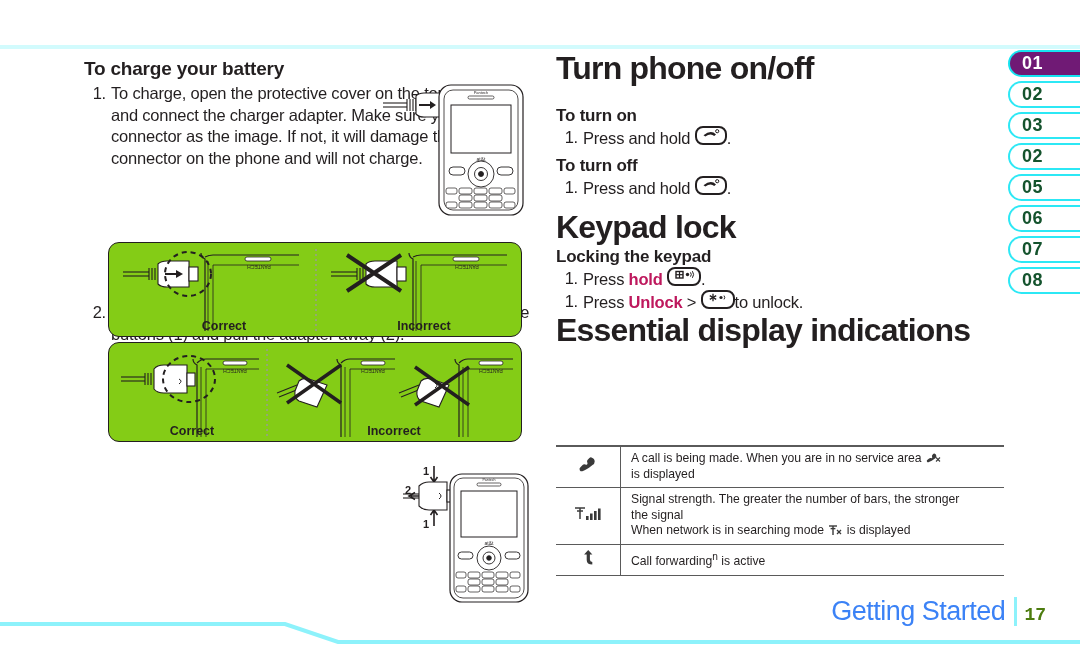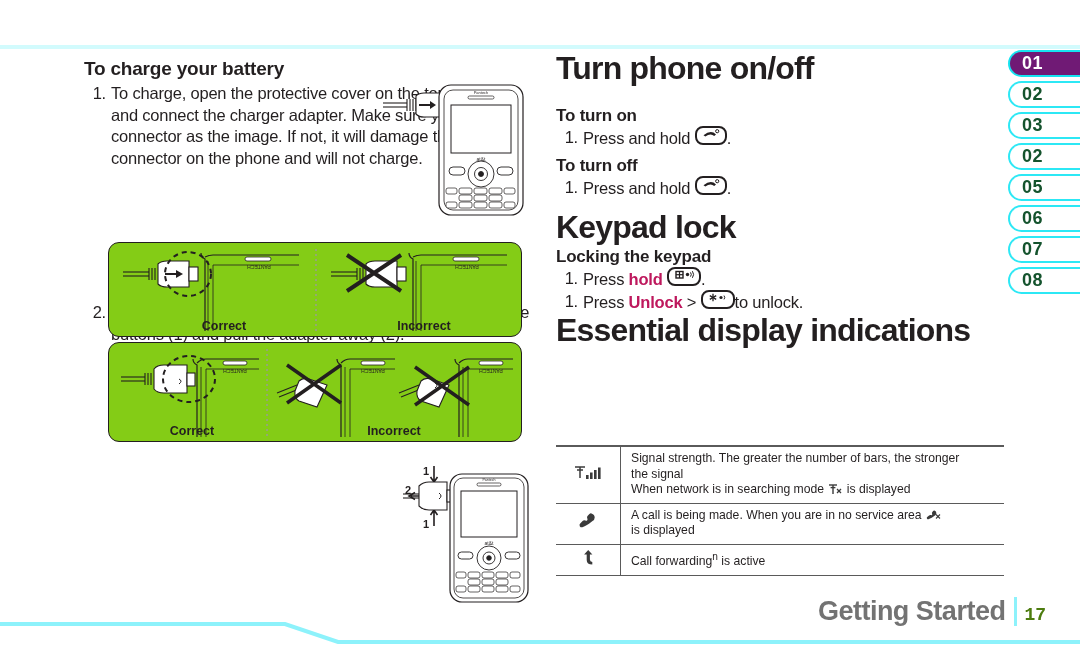--- a/index.html
+++ b/index.html
@@ -508,6 +508,26 @@
 
   <table class="ind-table">
     <tbody>
+      <tr>
+        <td class="icon-cell">
+          <svg width="22" height="20" viewBox="0 0 22 20">
+            <path d="M14.5 2.4 q3.2 1 3.2 4 0 2.3-2.2 3.6 L12 12.8 q-1.6 1.2-3.4 2 l-2.6 1.2 q-2 .9-3.1-.6 -1-1.5.3-2.8 L5.6 10 q1.3-1.3 2.9-.4 .9.5 1.6-.2 .8-.8.2-1.8 -.8-1.5.4-2.8 L12.4 3 q1-1 2.1-.6 Z" fill="#3a3a3a"></path>
+          </svg>
+        </td>
+        <td class="desc-cell">
+          <div>
+            <span>A call is being made. When you are in no service area</span>
+            <svg class="inline-ic" width="15" height="12" viewBox="0 0 15 12">
+              <path d="M8.4 1.6 q2 .8 2 2.6 0 1.5-1.4 2.3 L6.8 8 q-1 .8-2.2 1.3 L3 10.1 q-1.3.6-2-.4 -.6-1 .2-1.8 L3.1 6.4 q.9-.8 1.9-.3 .6.3 1-.1 .5-.5.1-1.2 -.5-1 .3-1.8 L7.1 2 q.6-.6 1.3-.4 Z" fill="#3a3a3a"></path>
+              <g stroke="#3a3a3a" stroke-width="1.1">
+                <line x1="10" y1="5.5" x2="14" y2="9.5"></line>
+                <line x1="14" y1="5.5" x2="10" y2="9.5"></line>
+              </g>
+            </svg>
+          </div>
+          <div>is displayed</div>
+        </td>
+      </tr>
       <tr>
         <td class="icon-cell">
           <svg width="30" height="16" viewBox="0 0 30 16">
@@ -546,26 +566,6 @@
       </tr>
       <tr>
         <td class="icon-cell">
-          <svg width="22" height="20" viewBox="0 0 22 20">
-            <path d="M14.5 2.4 q3.2 1 3.2 4 0 2.3-2.2 3.6 L12 12.8 q-1.6 1.2-3.4 2 l-2.6 1.2 q-2 .9-3.1-.6 -1-1.5.3-2.8 L5.6 10 q1.3-1.3 2.9-.4 .9.5 1.6-.2 .8-.8.2-1.8 -.8-1.5.4-2.8 L12.4 3 q1-1 2.1-.6 Z" fill="#3a3a3a"></path>
-          </svg>
-        </td>
-        <td class="desc-cell">
-          <div>
-            <span>A call is being made. When you are in no service area</span>
-            <svg class="inline-ic" width="15" height="12" viewBox="0 0 15 12">
-              <path d="M8.4 1.6 q2 .8 2 2.6 0 1.5-1.4 2.3 L6.8 8 q-1 .8-2.2 1.3 L3 10.1 q-1.3.6-2-.4 -.6-1 .2-1.8 L3.1 6.4 q.9-.8 1.9-.3 .6.3 1-.1 .5-.5.1-1.2 -.5-1 .3-1.8 L7.1 2 q.6-.6 1.3-.4 Z" fill="#3a3a3a"></path>
-              <g stroke="#3a3a3a" stroke-width="1.1">
-                <line x1="10" y1="5.5" x2="14" y2="9.5"></line>
-                <line x1="14" y1="5.5" x2="10" y2="9.5"></line>
-              </g>
-            </svg>
-          </div>
-          <div>is displayed</div>
-        </td>
-      </tr>
-      <tr>
-        <td class="icon-cell">
           <svg width="18" height="18" viewBox="0 0 18 18">
             <path d="M9.2 1 L13.4 5.4 L10.9 5.4 L10.9 10.6 q0 2.3 2.4 2.3 L13.3 15.6 q-5.6 0-5.6-4.6 L7.7 5.4 L5.1 5.4 Z" fill="#3a3a3a"></path>
           </svg>

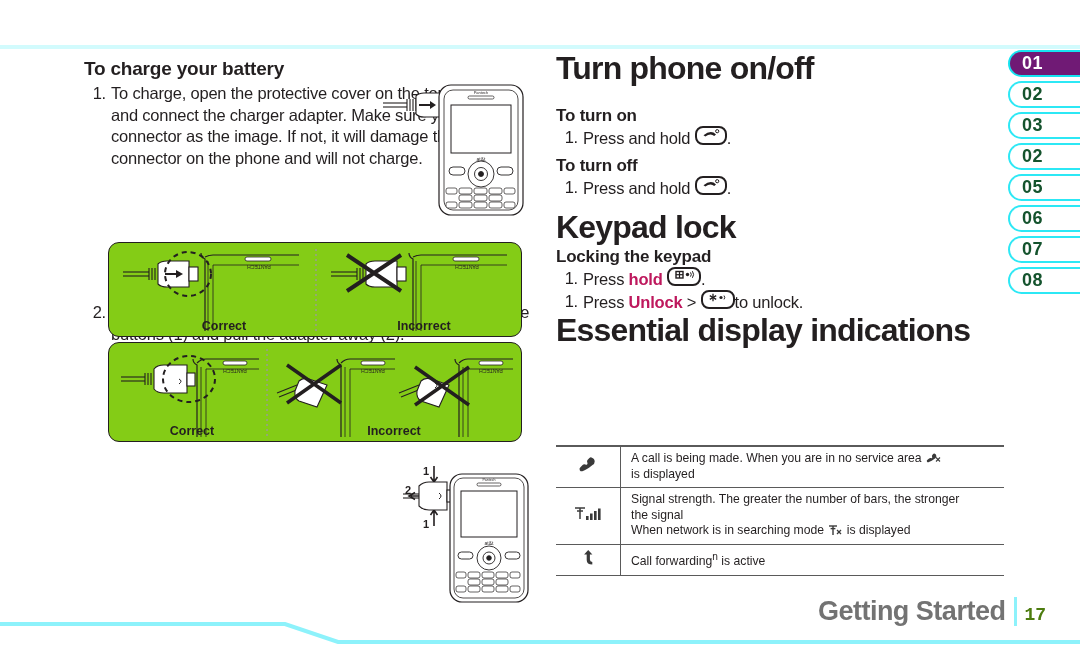--- a/index.html
+++ b/index.html
@@ -189,9 +189,9 @@
     align-items: baseline;
   }
   .footer .sect {
-    color: #737373;
+    color: #3b82f6;
     font-size: 27px;
-    font-weight: bold;
+    font-weight: normal;
     letter-spacing: -0.5px;
   }
   .footer .divider {

